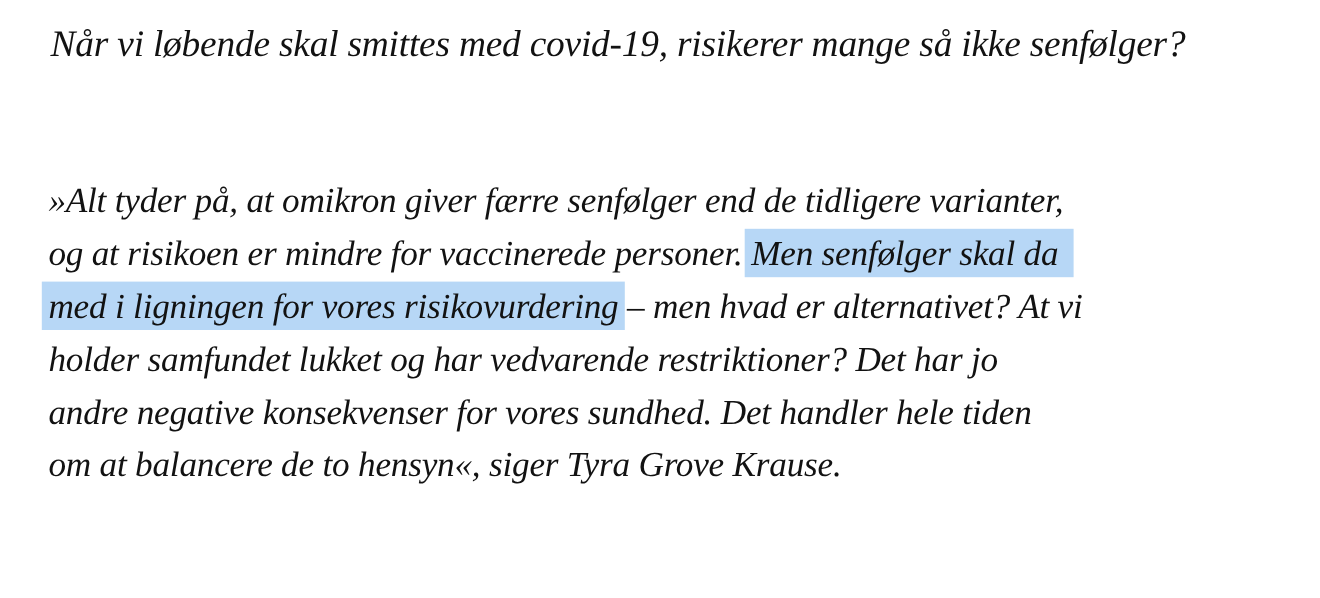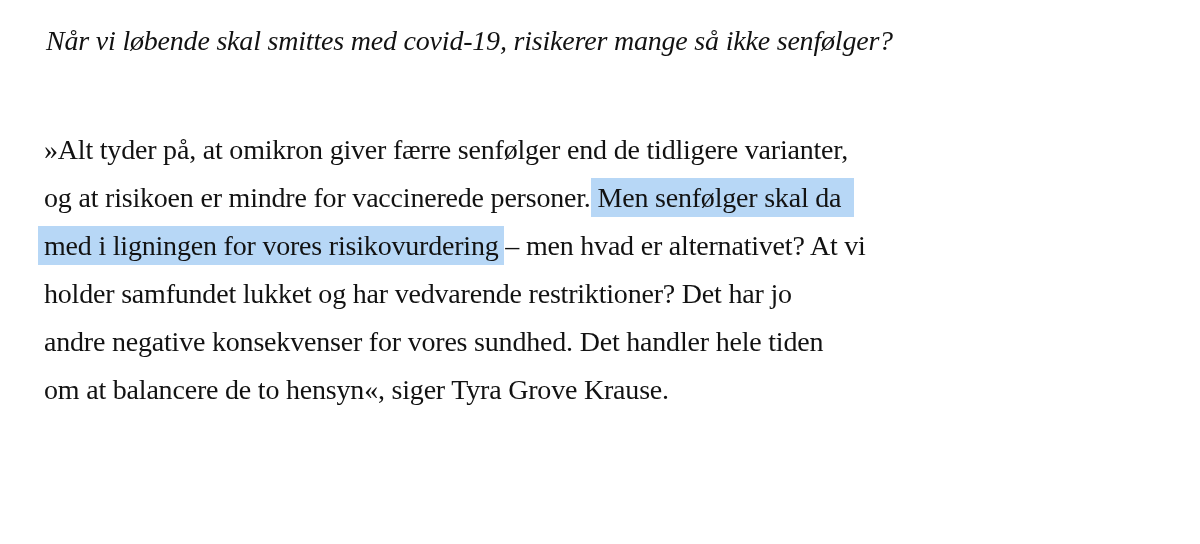--- a/index.html
+++ b/index.html
@@ -22,7 +22,7 @@
   .question {
     font-style: italic;
     font-weight: normal;
-    font-size: 28px;
+    font-size: 34px;
     line-height: 47px;
     margin-left: 2px;
     max-width: 1060px;

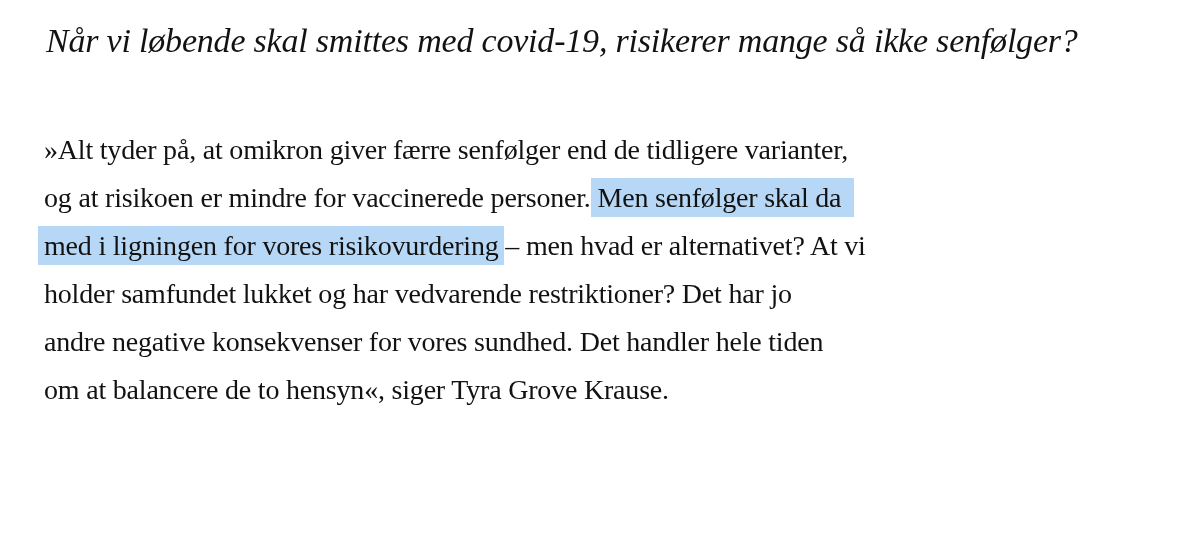--- a/index.html
+++ b/index.html
@@ -29,11 +29,12 @@
     letter-spacing: -0.2px;
   }
   .answer {
-    margin-top: 62px;
-    font-size: 28px;
+    margin-top: 94px;
+    font-size: 32px;
     line-height: 48px;
     white-space: pre;
     letter-spacing: -0.2px;
+    font-style: italic;
   }
   .answer mark {
     background: var(--hl);

